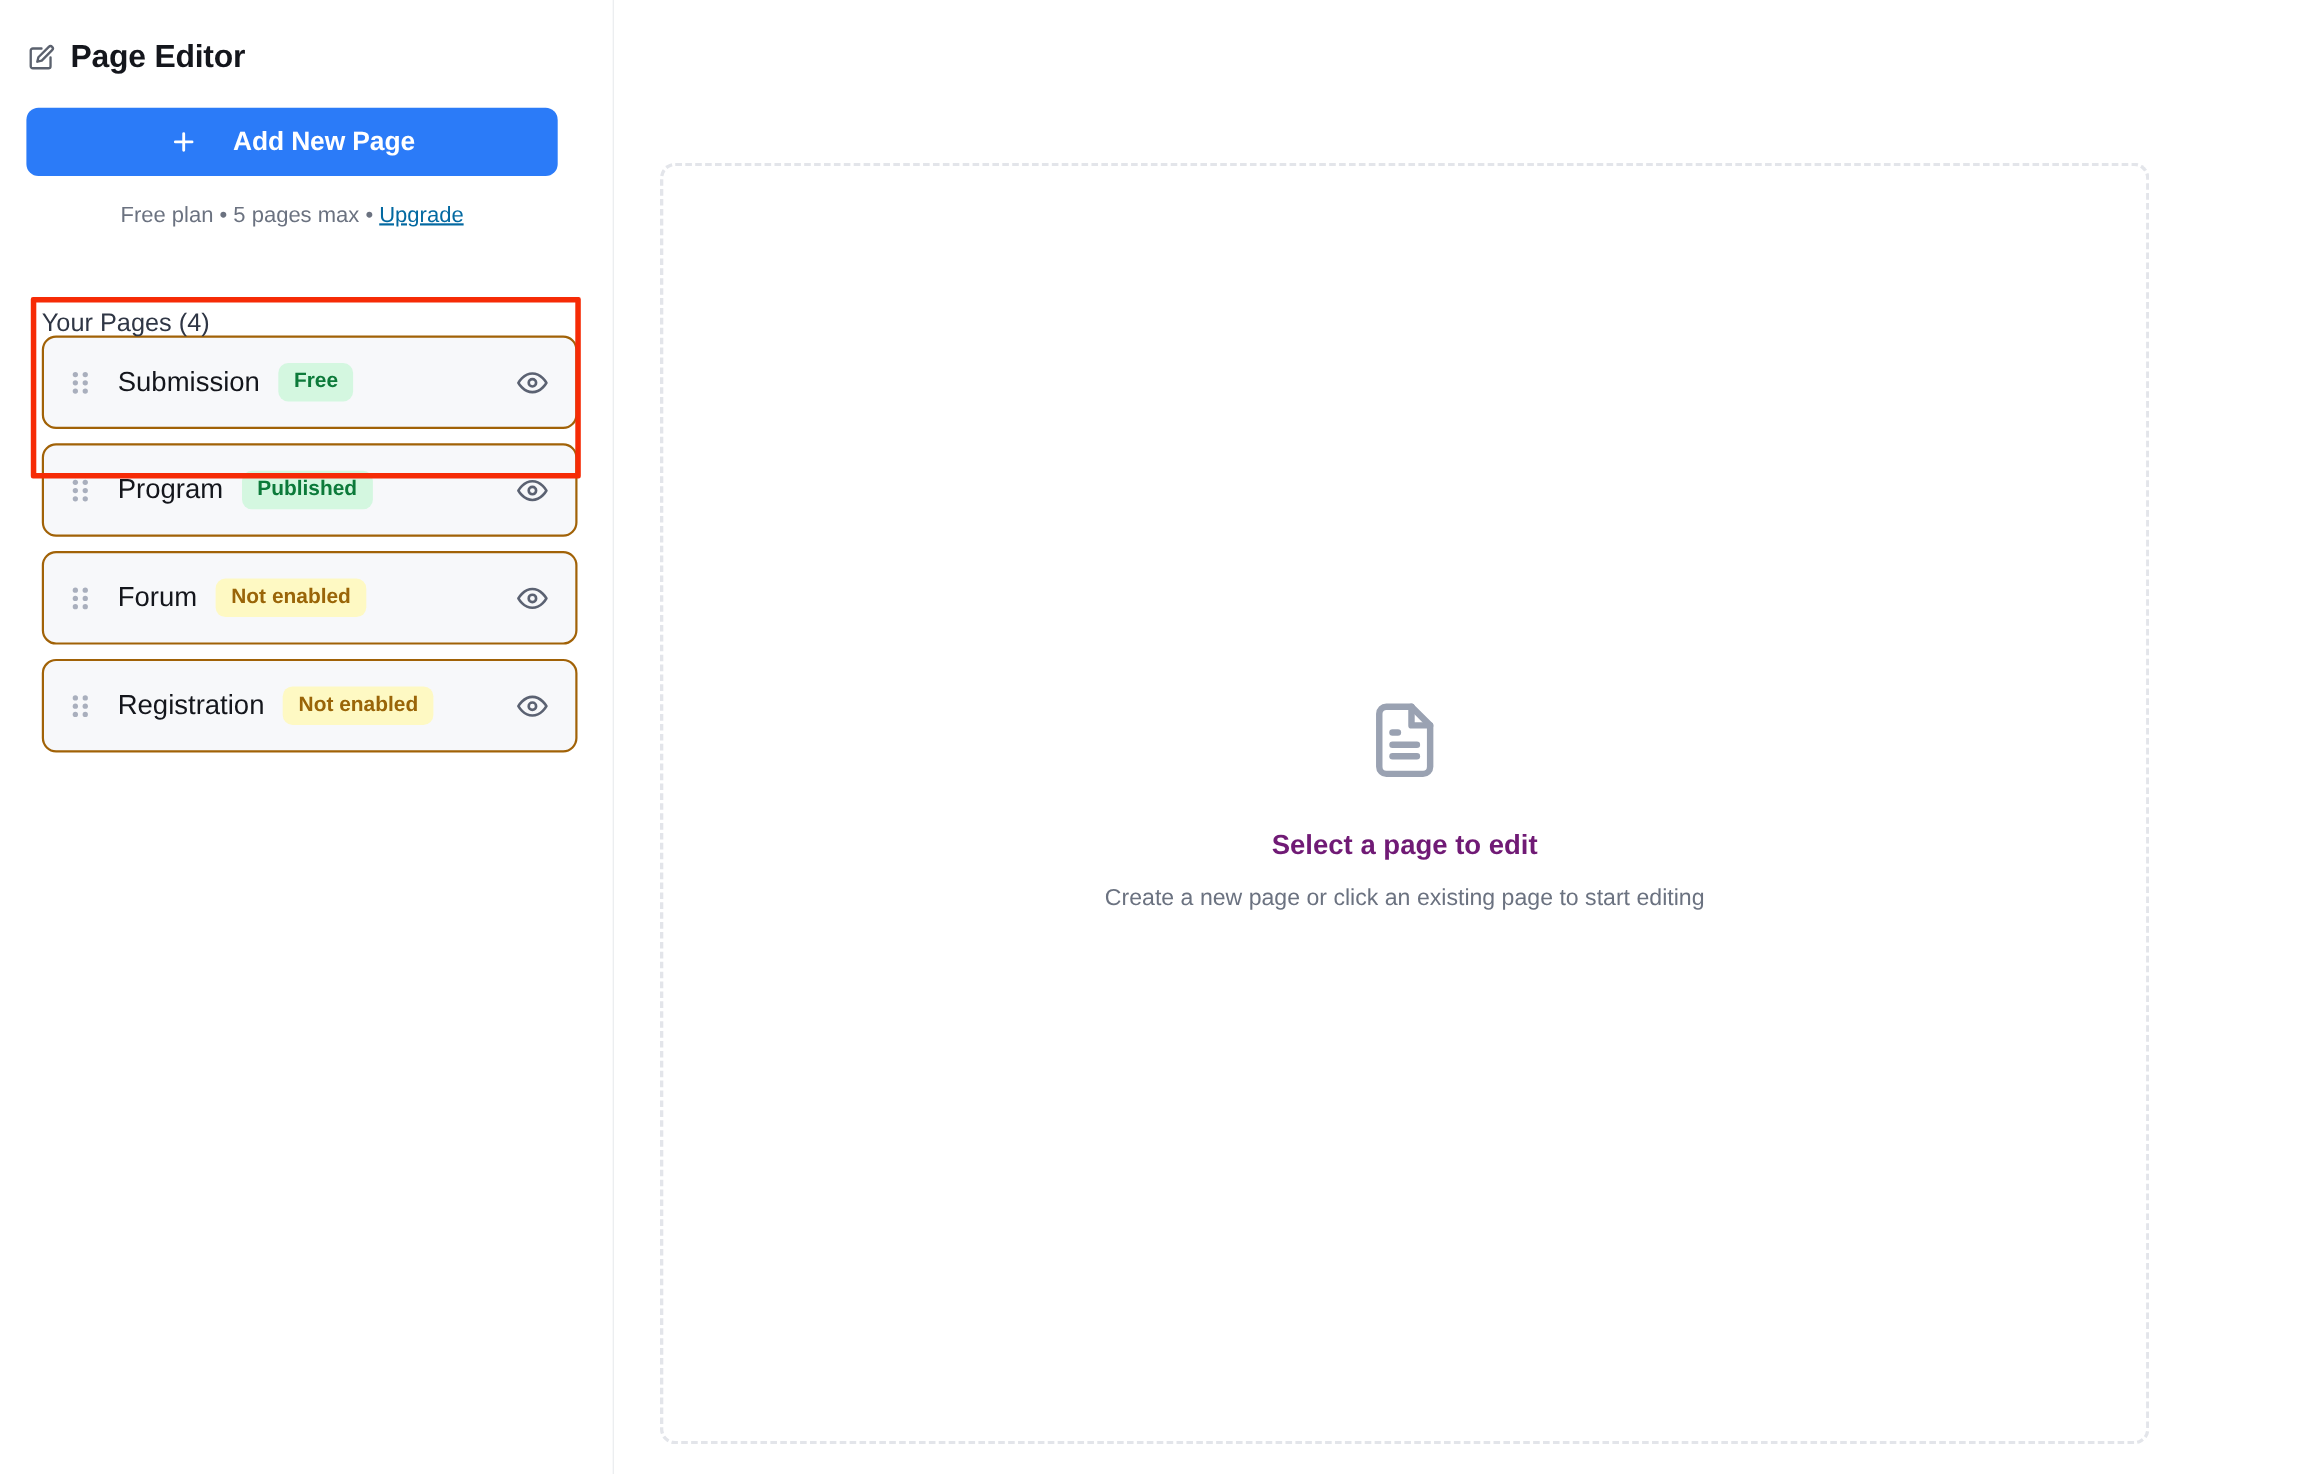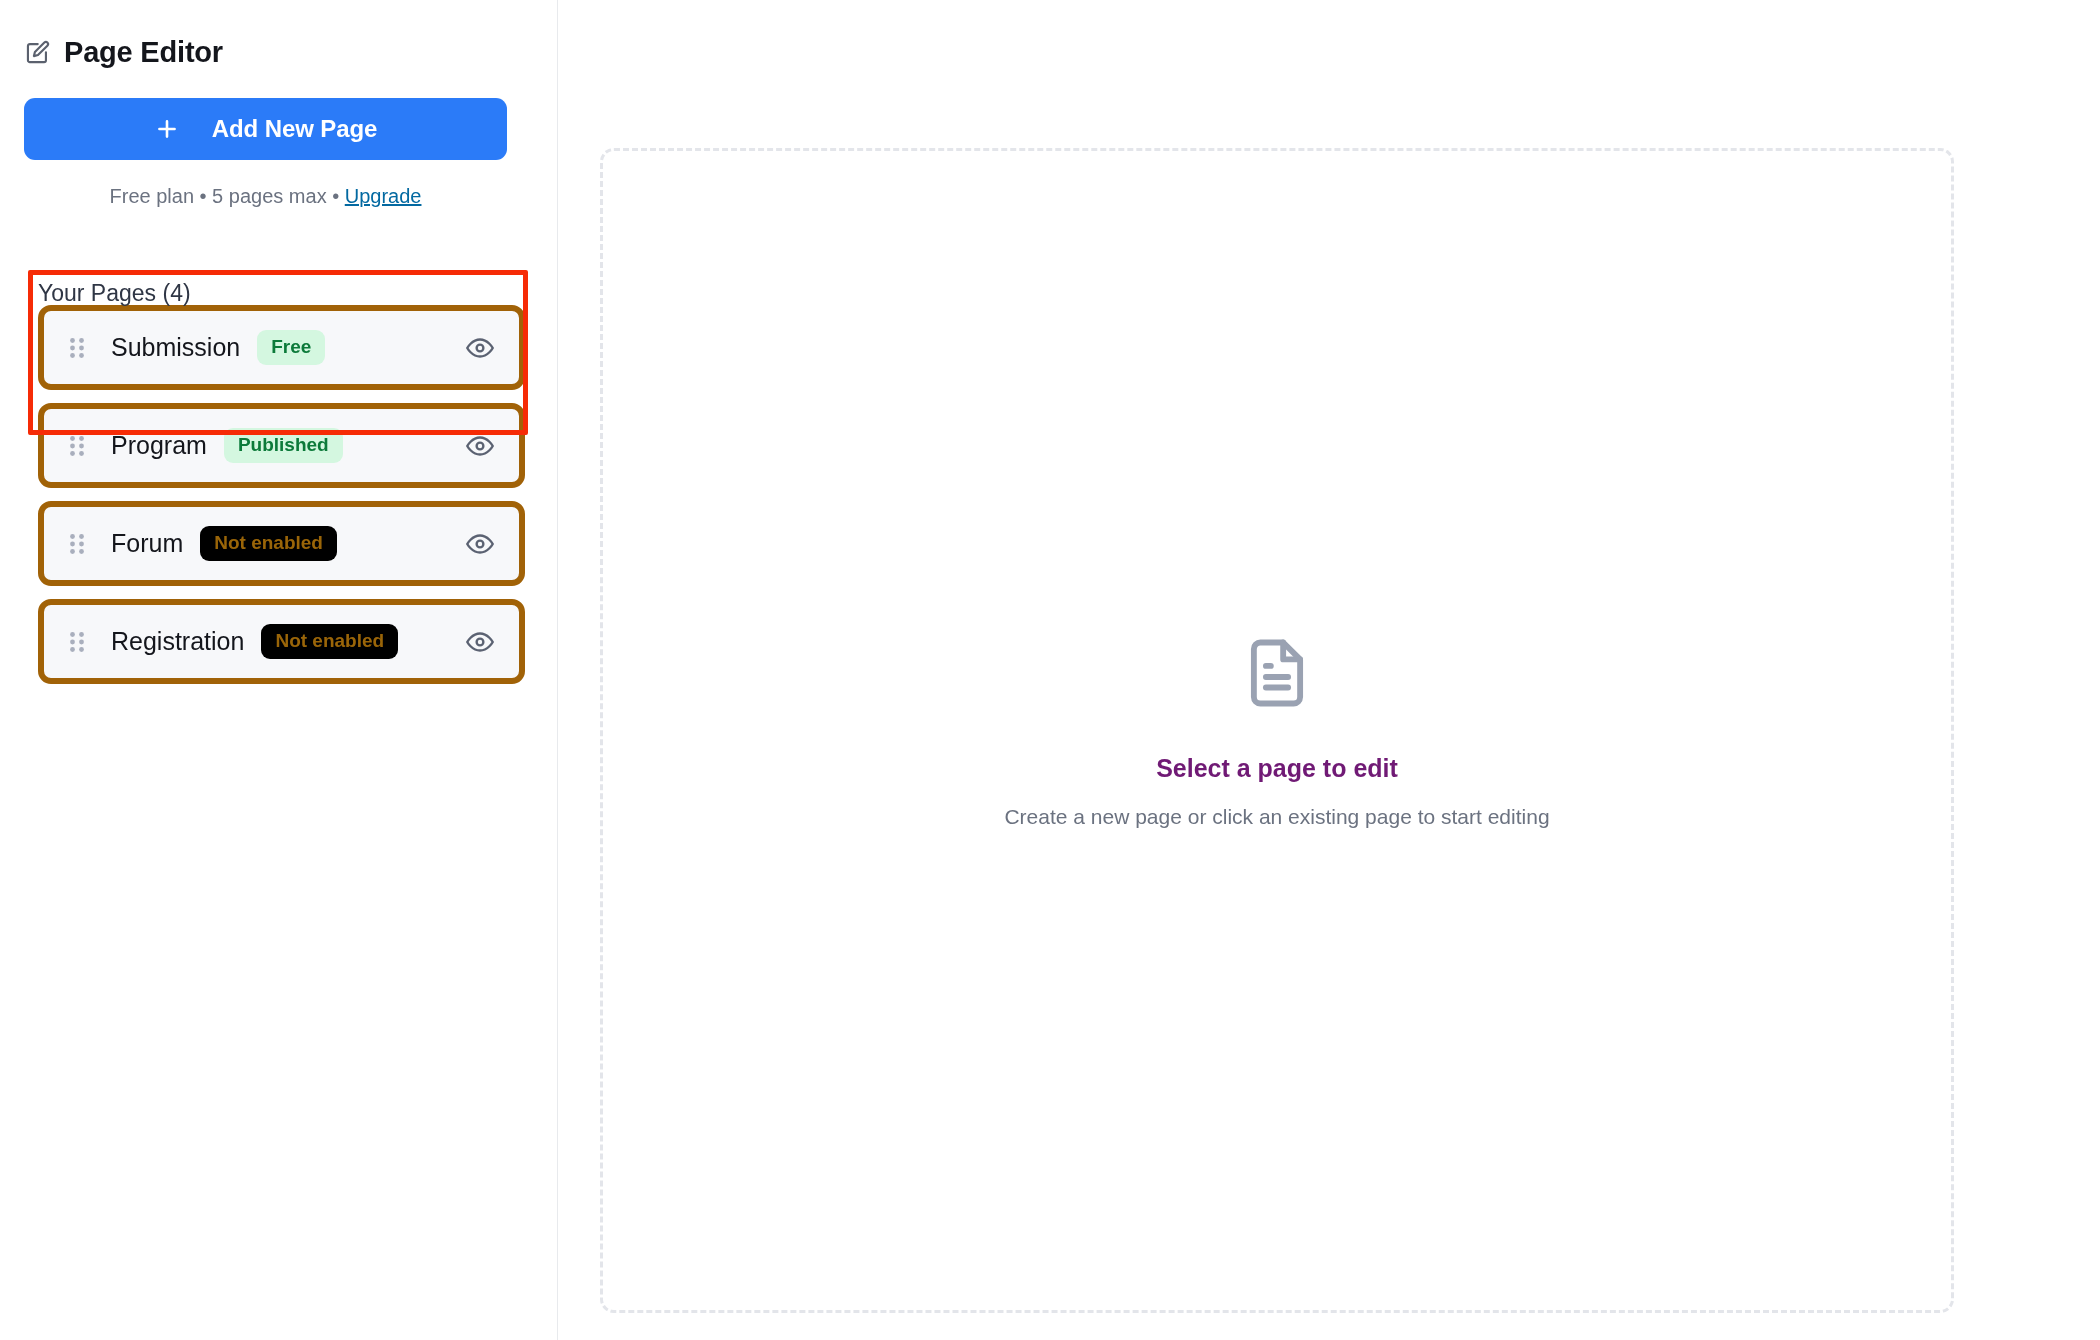--- a/index.html
+++ b/index.html
@@ -134,7 +134,7 @@
     margin-bottom: 13px;
     padding: 0 24px 0 25px;
     background: #f7f8fa;
-    border: 6px solid #a16207;
+    border: 2px solid #a16207;
     border-radius: 13px;
     cursor: pointer;
   }

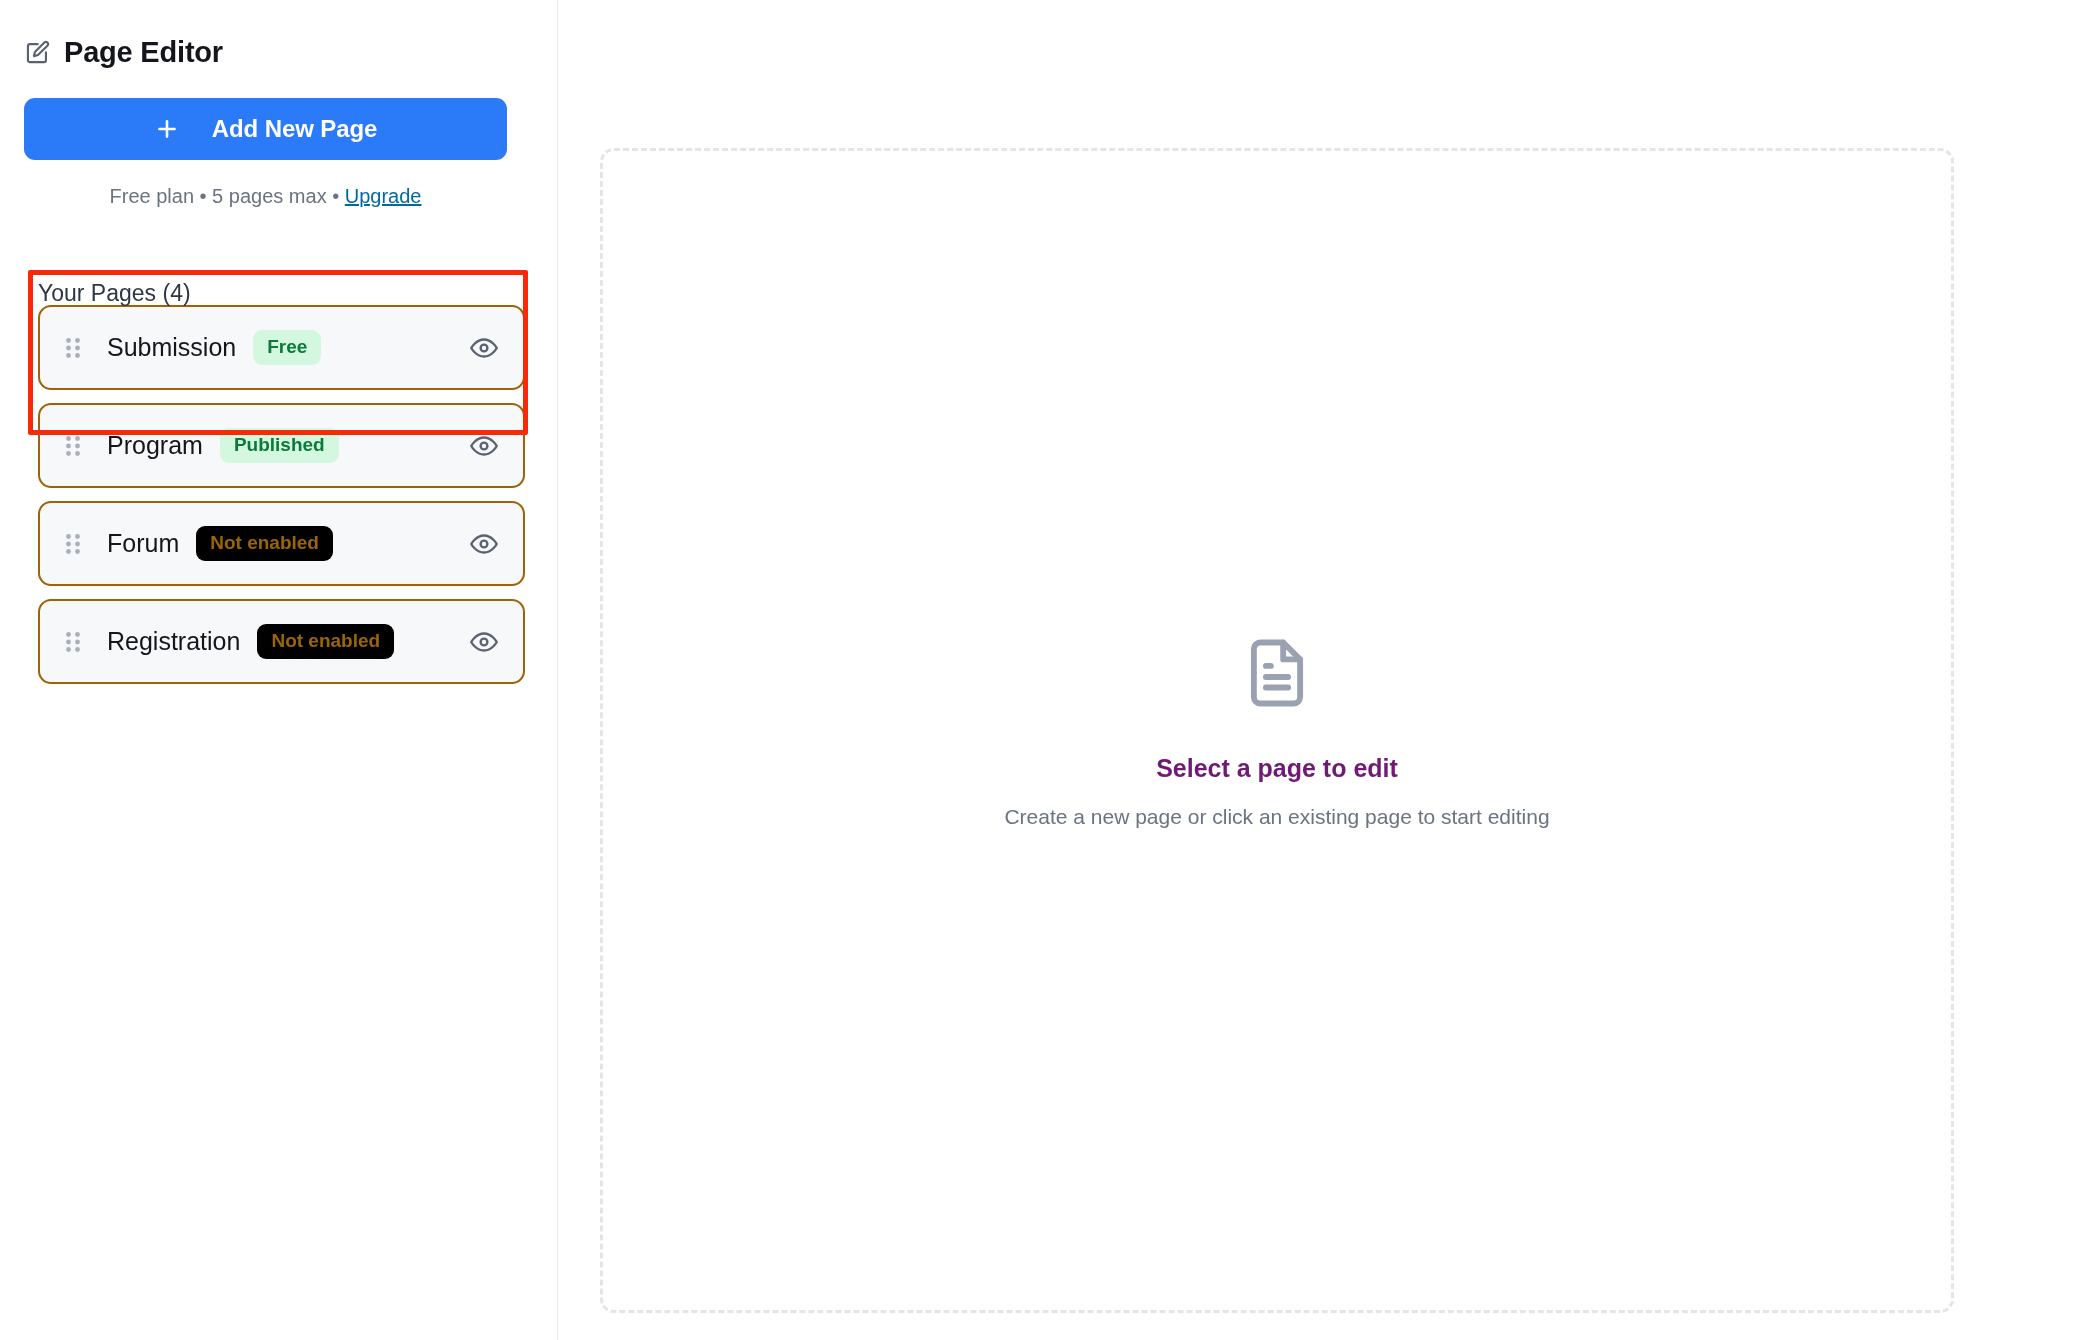--- a/index.html
+++ b/index.html
@@ -176,7 +176,7 @@
   }
 
   .badge.yellow {
-    background: #000000;
+    background: #fef9c3;
     color: #9a6508;
   }
 

